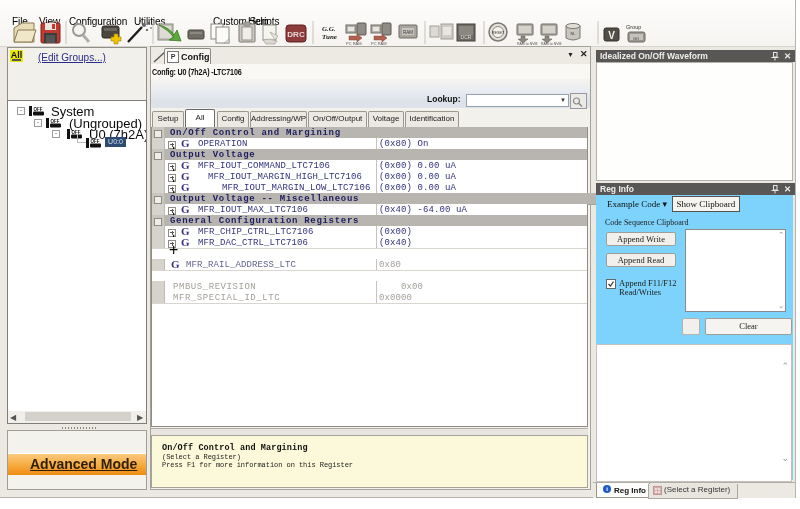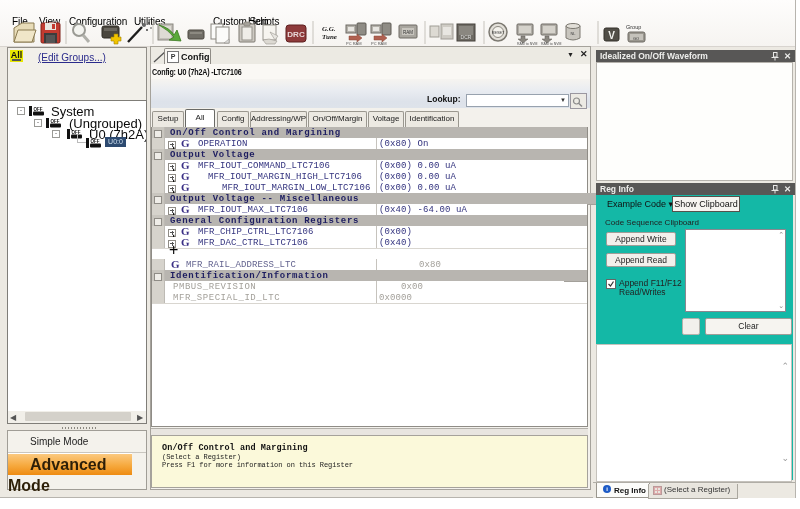--- a/index.html
+++ b/index.html
@@ -278,7 +278,7 @@
     <div class="tab2" style="left:34px;top:62px;width:28px;height:17px;background:#fff;line-height:15px;border-color:#6a6a66;">All</div>
     <div class="tab2" style="left:66px;top:64px;width:30px;line-height:14px;">Config</div>
     <div class="tab2" style="left:99px;top:64px;width:55px;line-height:14px;">Addressing/WP</div>
-    <div class="tab2" style="left:157px;top:64px;width:57px;line-height:14px;">On/Off/Margin</div>
+    <div class="tab2" style="left:157px;top:64px;width:57px;line-height:14px;">On/Off/Output</div>
     <div class="tab2" style="left:217px;top:64px;width:34px;line-height:14px;">Voltage</div>
     <div class="tab2" style="left:254px;top:64px;width:52px;line-height:14px;">Identification</div>
   </div>

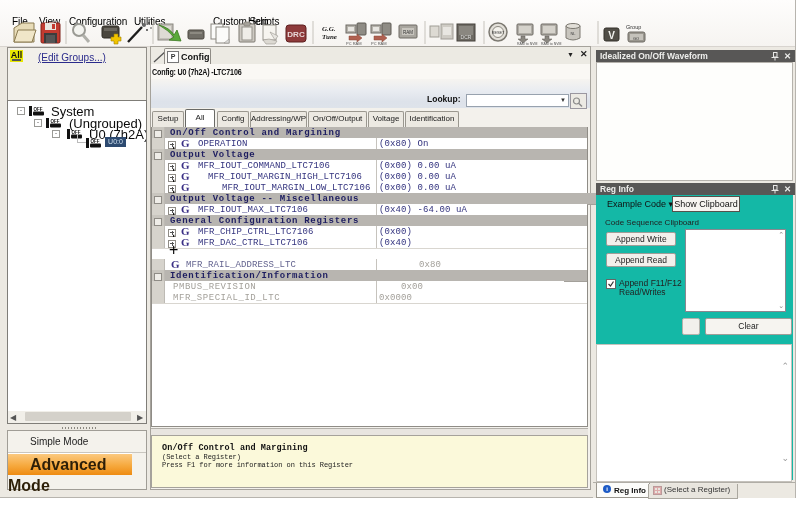--- a/index.html
+++ b/index.html
@@ -412,7 +412,7 @@
       </svg>
     <span style="position:absolute;right:4px;top:0;">✕</span>
   </div>
-  <div class="ab" style="left:596px;top:195px;width:197px;height:285px;background:#14b8a6;">
+  <div class="ab" style="left:596px;top:195px;width:197px;height:285px;background:#7dd3fc;font-family:Liberation Serif, serif;">
     <span class="ab" style="left:11px;top:4px;font-size:9px;color:#111;">Example Code ▾</span>
     <div class="ab" style="left:76px;top:1px;width:66px;height:14px;background:#f6f4f0;border:1px solid #55524c;
          font-size:9px;text-align:center;line-height:14px;color:#111;">Show Clipboard</div>

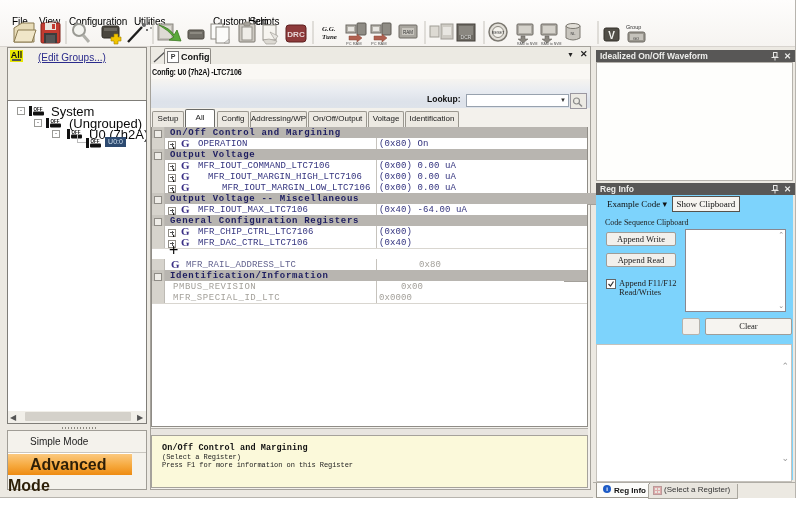--- a/index.html
+++ b/index.html
@@ -365,7 +365,7 @@
         <div class="gG" style="left:19px;">G</div>
         <div class="regname" style="color:#32327e;left:34px;color:#62628e;">MFR_RAIL_ADDRESS_LTC</div>
         <div class="vline"></div>
-        <div class="regval" style="color:#a3a09a;margin-left:40px;">0x80</div>
+        <div class="regval" style="color:#a3a09a;">0x80</div>
       </div>
       <div class="ghdr" style="left:0;top:143px;width:435px;">
         <div class="gut" style="background:#c9c6bf;"></div>

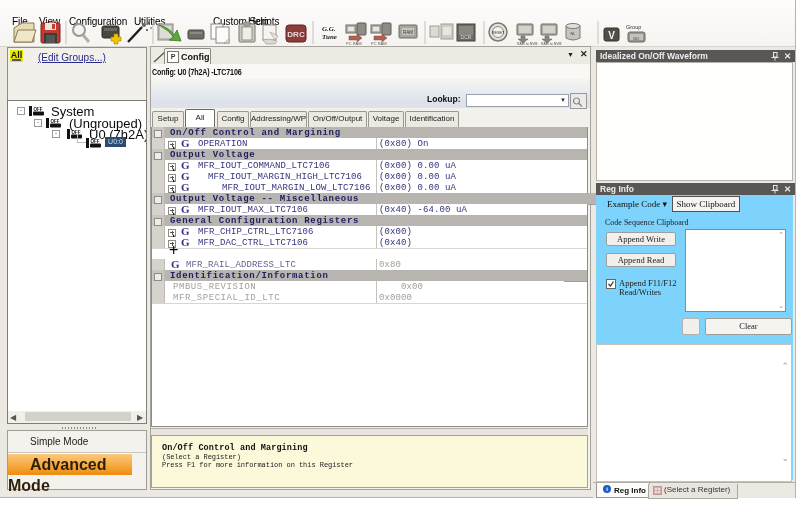--- a/index.html
+++ b/index.html
@@ -367,11 +367,6 @@
         <div class="vline"></div>
         <div class="regval" style="color:#a3a09a;">0x80</div>
       </div>
-      <div class="ghdr" style="left:0;top:143px;width:435px;">
-        <div class="gut" style="background:#c9c6bf;"></div>
-        <div class="hminus"></div>
-        <div class="htxt">Identification/Information</div>
-      </div>
       <div class="gridrow" style="left:0;top:154px;width:412px;">
         <div class="gut"></div>
         <div class="regname" style="color:#a3a09a;left:21px;letter-spacing:0.55px;">PMBUS_REVISION</div>

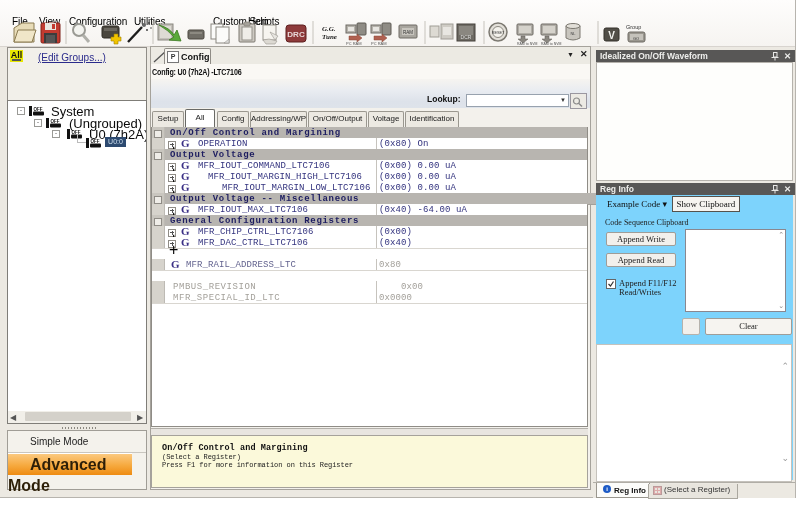--- a/index.html
+++ b/index.html
@@ -234,8 +234,6 @@
   </div>
 
   <div class="ab" style="left:7px;top:430px;width:140px;height:60px;border:1px solid #a09d96;box-sizing:border-box;background:#f4f2ec;">
-    <div class="ab" style="left:0;top:0;width:138px;height:21px;border-bottom:1px solid #c9c6bf;
-         font-size:10px;color:#222;line-height:21px;"><span style="margin-left:22px;">Simple Mode</span></div>
     <div class="ab" style="left:0;top:22px;width:124px;height:21px;
          background:linear-gradient(#fbc97f,#f6a93e 55%,#ee8b12);border-top:1px solid #fff;
          font-size:16px;color:#2d1f08;line-height:21px;font-weight:bold;"><span style="margin-left:22px;">Advanced Mode</span></div>

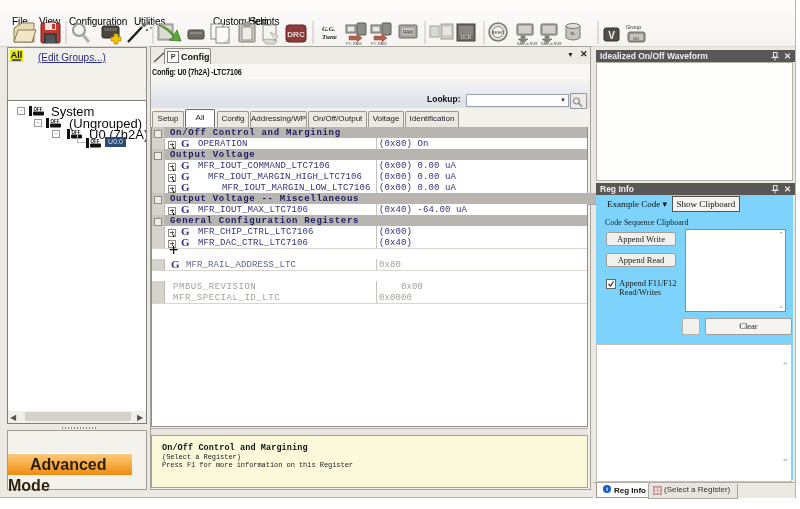--- a/index.html
+++ b/index.html
@@ -234,9 +234,9 @@
   </div>
 
   <div class="ab" style="left:7px;top:430px;width:140px;height:60px;border:1px solid #a09d96;box-sizing:border-box;background:#f4f2ec;">
-    <div class="ab" style="left:0;top:22px;width:124px;height:21px;
+    <div class="ab" style="left:0;top:22px;width:138px;height:21px;
          background:linear-gradient(#fbc97f,#f6a93e 55%,#ee8b12);border-top:1px solid #fff;
-         font-size:16px;color:#2d1f08;line-height:21px;font-weight:bold;"><span style="margin-left:22px;">Advanced Mode</span></div>
+         font-size:14px;color:#2d1f08;line-height:21px;font-weight:bold;text-decoration:underline;"><span style="margin-left:22px;">Advanced Mode</span></div>
     <div class="ab" style="left:0;top:44px;width:138px;height:14px;"></div>
   </div>
 

